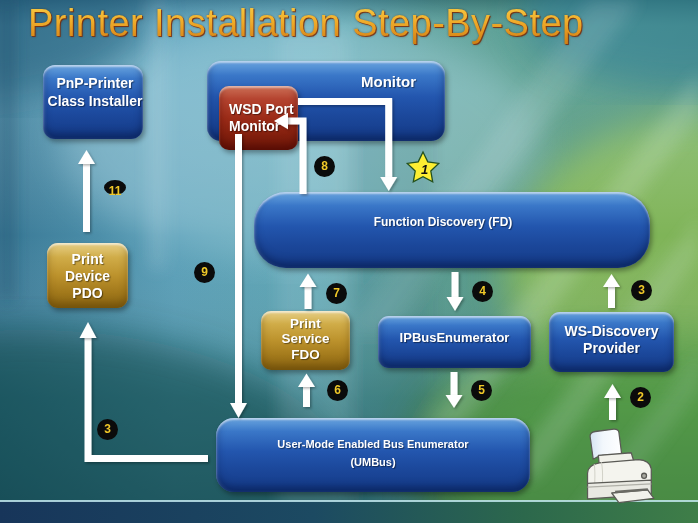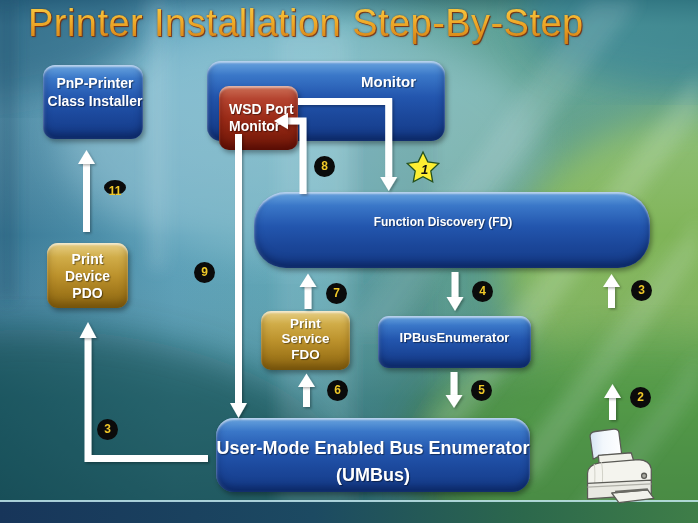--- a/index.html
+++ b/index.html
@@ -110,6 +110,9 @@
  <div style="margin-top:14px;">IPBusEnumerator</div>
     </div>
 
+<div class="box blue" style="left:549px;top:312px;width:125px;height:60px;border-radius:11px;font-size:14px;line-height:17.2px;">
+ <div style="margin-top:11px;">WS-Discovery<br>Provider</div>
+    </div>
 
 <div class="box blue" style="left:216px;top:418px;width:314px;height:74px;border-radius:18px;font-size:18px;">
  <div style="margin-top:20px;">User-Mode Enabled Bus Enumerator</div>

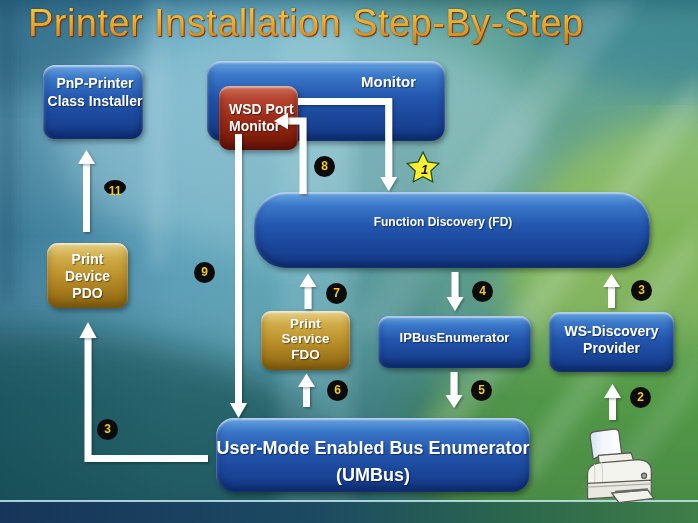--- a/index.html
+++ b/index.html
@@ -114,7 +114,7 @@
  <div style="margin-top:11px;">WS-Discovery<br>Provider</div>
     </div>
 
-<div class="box blue" style="left:216px;top:418px;width:314px;height:74px;border-radius:18px;font-size:18px;">
+<div class="box blue" style="left:216px;top:418px;width:314px;height:74px;border-radius:18px;font-size:11px;">
  <div style="margin-top:20px;">User-Mode Enabled Bus Enumerator</div>
  <div style="margin-top:6px;">(UMBus)</div>
     </div>

